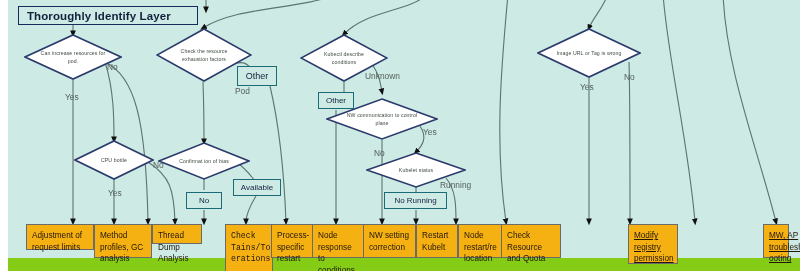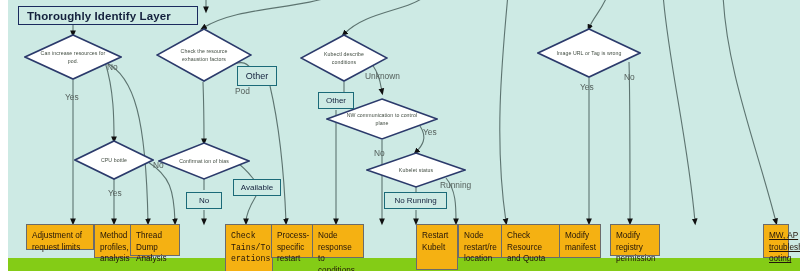--- a/index.html
+++ b/index.html
@@ -180,7 +180,7 @@
 
   <div class="node orange" style="left:18px;top:224px;width:68px;height:26px;">Adjustment of request limits</div>
   <div class="node orange" style="left:86px;top:224px;width:58px;height:34px;">Method profiles, GC analysis</div>
-  <div class="node orange" style="left:122px;top:224px;width:50px;height:32px;">Thread Dump Analysis</div>
+  <div class="node orange" style="left:144px;top:224px;width:50px;height:20px;">Thread Dump Analysis</div>
   <div class="node orange" style="left:217px;top:224px;width:48px;height:50px;font-family:Liberation Mono, monospace;">Check Tains/Tol erations</div>
   <div class="node orange" style="left:263px;top:224px;width:44px;height:34px;">Process-specific restart</div>
   <div class="node orange" style="left:304px;top:224px;width:52px;height:34px;">Node response to conditions</div>

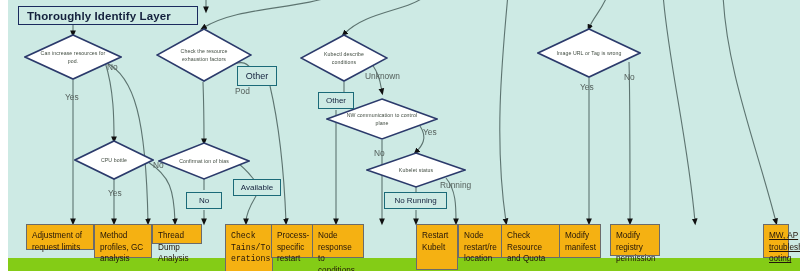--- a/index.html
+++ b/index.html
@@ -184,6 +184,7 @@
   <div class="node orange" style="left:217px;top:224px;width:48px;height:50px;font-family:Liberation Mono, monospace;">Check Tains/Tol erations</div>
   <div class="node orange" style="left:263px;top:224px;width:44px;height:34px;">Process-specific restart</div>
   <div class="node orange" style="left:304px;top:224px;width:52px;height:34px;">Node response to conditions</div>
+  <div class="node orange" style="left:355px;top:224px;width:53px;height:34px;">NW setting correction</div>
   <div class="node orange" style="left:408px;top:224px;width:42px;height:46px;">Restart Kubelt</div>
   <div class="node orange" style="left:450px;top:224px;width:48px;height:34px;">Node restart/re location</div>
   <div class="node orange" style="left:493px;top:224px;width:60px;height:34px;">Check Resource and Quota</div>

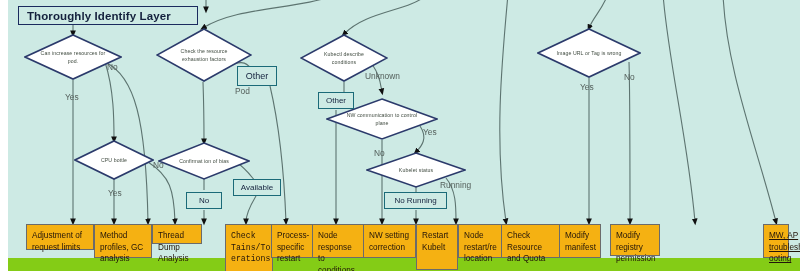--- a/index.html
+++ b/index.html
@@ -185,7 +185,7 @@
   <div class="node orange" style="left:263px;top:224px;width:44px;height:34px;">Process-specific restart</div>
   <div class="node orange" style="left:304px;top:224px;width:52px;height:34px;">Node response to conditions</div>
   <div class="node orange" style="left:355px;top:224px;width:53px;height:34px;">NW setting correction</div>
-  <div class="node orange" style="left:408px;top:224px;width:42px;height:46px;">Restart Kubelt</div>
+  <div class="node orange" style="left:408px;top:224px;width:42px;height:34px;">Restart Kubelt</div>
   <div class="node orange" style="left:450px;top:224px;width:48px;height:34px;">Node restart/re location</div>
   <div class="node orange" style="left:493px;top:224px;width:60px;height:34px;">Check Resource and Quota</div>
   <div class="node orange" style="left:551px;top:224px;width:42px;height:34px;">Modify manifest</div>

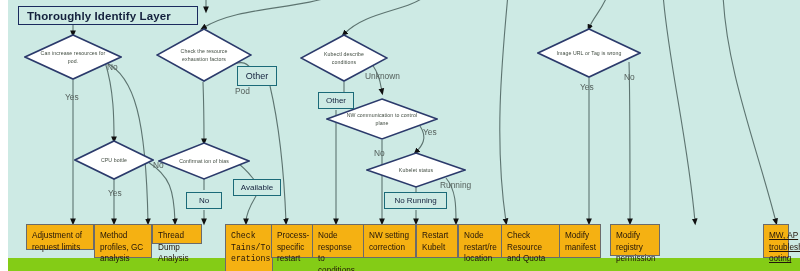--- a/index.html
+++ b/index.html
@@ -188,7 +188,6 @@
   <div class="node orange" style="left:408px;top:224px;width:42px;height:34px;">Restart Kubelt</div>
   <div class="node orange" style="left:450px;top:224px;width:48px;height:34px;">Node restart/re location</div>
   <div class="node orange" style="left:493px;top:224px;width:60px;height:34px;">Check Resource and Quota</div>
-  <div class="node orange" style="left:551px;top:224px;width:42px;height:34px;">Modify manifest</div>
   <div class="node orange" style="left:602px;top:224px;width:50px;height:32px;">Modify registry permission</div>
   <div class="node orange" style="left:755px;top:224px;width:26px;height:34px;text-decoration:underline;">MW, AP troublesh ooting</div>
 </div>

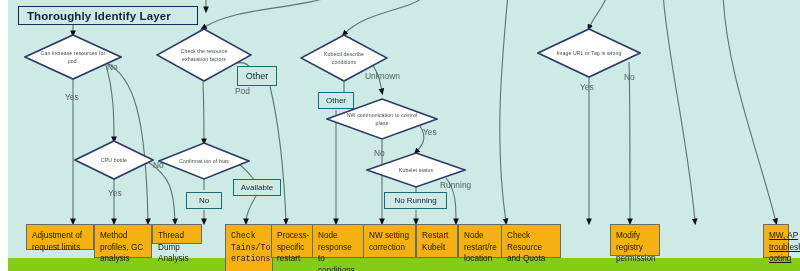--- a/index.html
+++ b/index.html
@@ -188,7 +188,7 @@
   <div class="node orange" style="left:408px;top:224px;width:42px;height:34px;">Restart Kubelt</div>
   <div class="node orange" style="left:450px;top:224px;width:48px;height:34px;">Node restart/re location</div>
   <div class="node orange" style="left:493px;top:224px;width:60px;height:34px;">Check Resource and Quota</div>
-  <div class="node orange" style="left:602px;top:224px;width:50px;height:32px;">Modify registry permission</div>
+  <div class="node orange" style="left:620px;top:224px;width:50px;height:40px;text-decoration:underline;">Modify registry permission</div>
   <div class="node orange" style="left:755px;top:224px;width:26px;height:34px;text-decoration:underline;">MW, AP troublesh ooting</div>
 </div>
 

